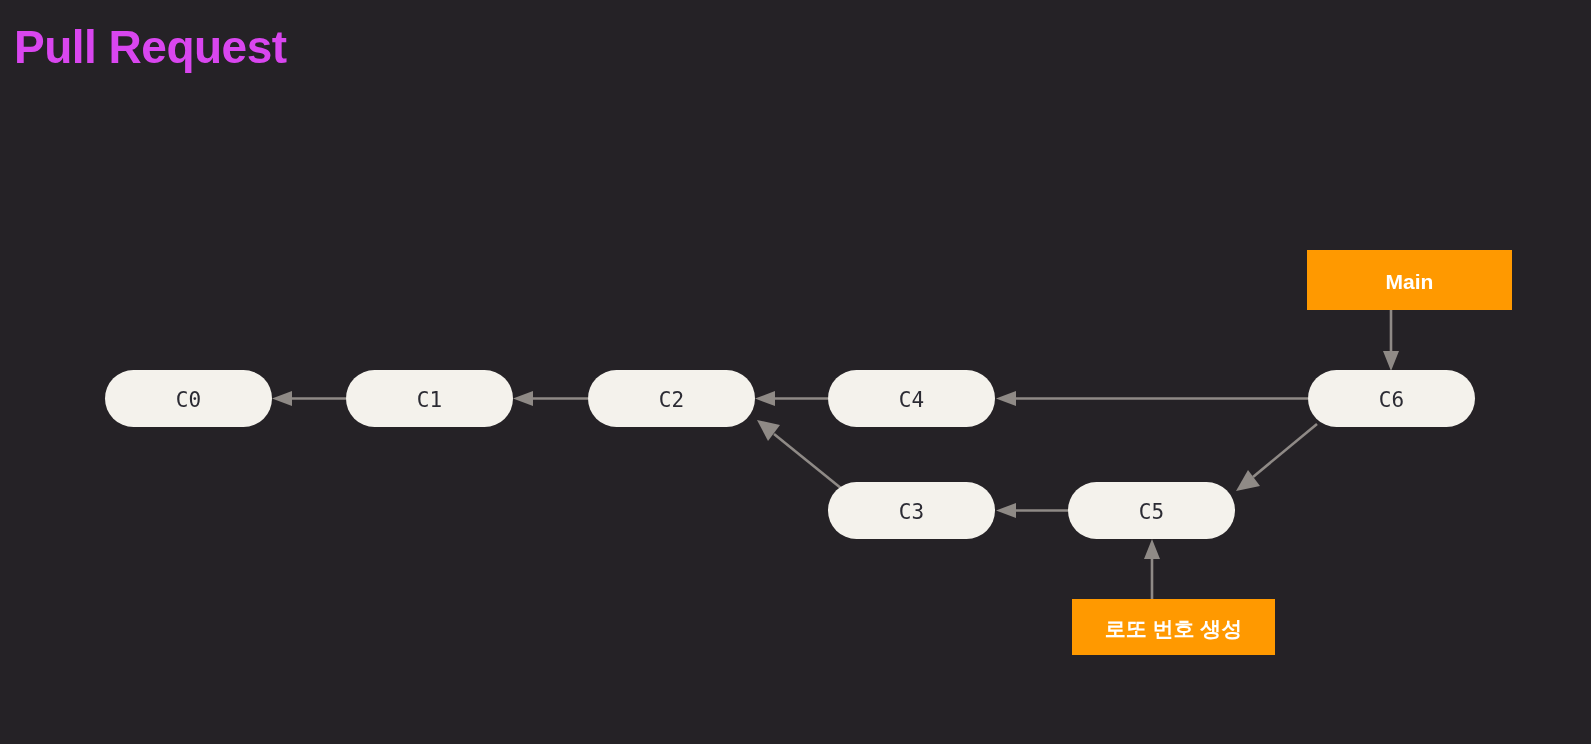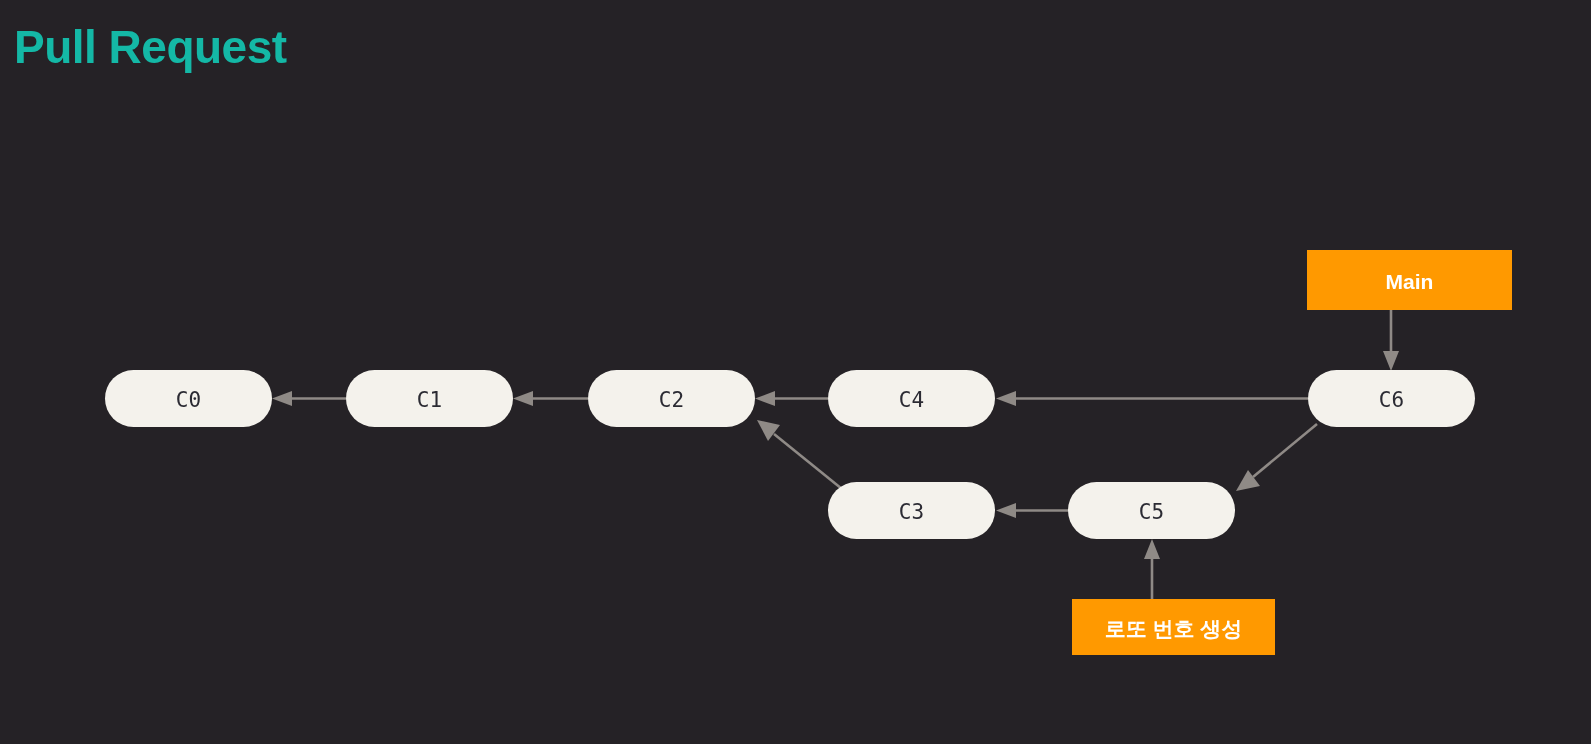--- a/index.html
+++ b/index.html
@@ -21,7 +21,7 @@
     top: 22px;
     font-size: 46px;
     font-weight: bold;
-    color: #14b8a6;
+    color: #d946ef;
     letter-spacing: -0.5px;
     line-height: 1.1;
     margin: 0;

